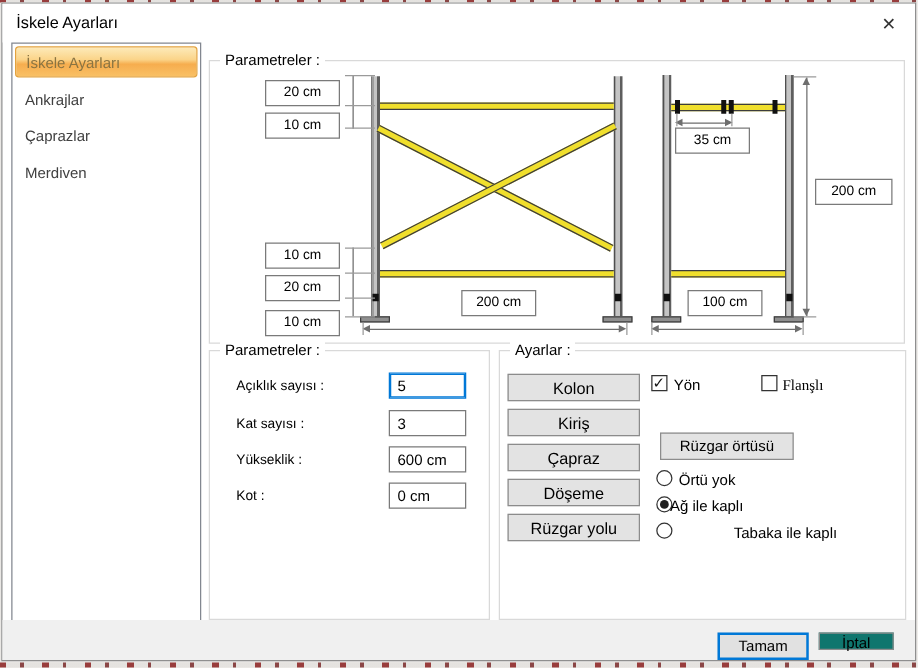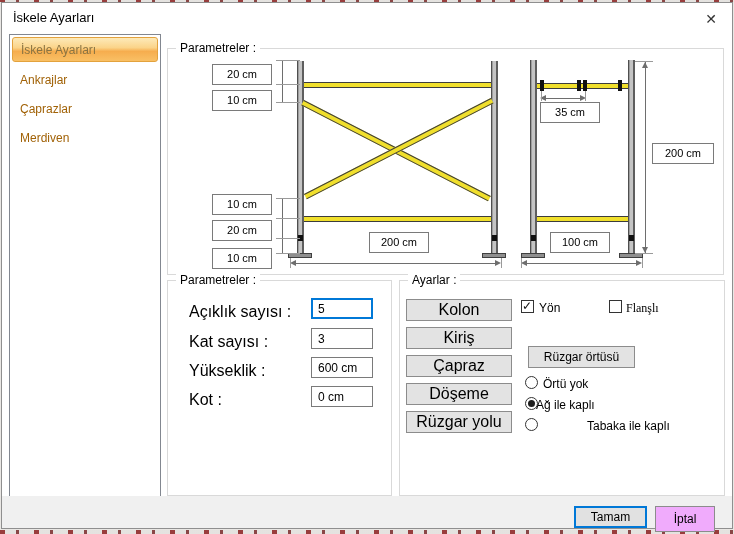--- a/index.html
+++ b/index.html
@@ -15,7 +15,7 @@
   .close-btn { position:absolute; right:8px; top:4px; width:26px; height:24px; text-align:center; line-height:24px; font-size:14px; color:#333; cursor:pointer; }
 
   .sidebar { position:absolute; left:7px; top:31px; width:152px; height:464px; background:#fff; border:1px solid #828790; }
-  .side-item { position:absolute; left:10px; font-size:12px; color:#a16207; cursor:pointer; }
+  .side-item { position:absolute; left:10px; font-size:12px; color:#404040; cursor:pointer; }
   .side-item.selected { left:2px; right:2px; top:2px; height:25px; line-height:25px; padding-left:8px;
     background:linear-gradient(180deg,#fdeab9 0%,#fbd489 42%,#f6ad4e 58%,#f9c065 100%);
     border:1px solid #e3a23d; border-radius:3px; color:#8a7442; }

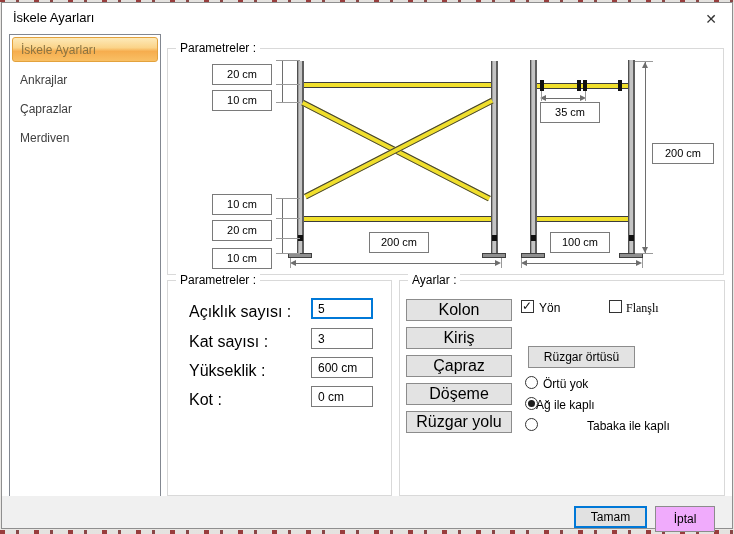--- a/index.html
+++ b/index.html
@@ -40,7 +40,7 @@
   .arrD { border-left:3px solid transparent; border-right:3px solid transparent; border-top:6px solid #6e6e6e; }
 
   
-  .fld-label { position:absolute; font-size:16px; color:#000; }
+  .fld-label { position:absolute; font-size:11px; color:#000; }
   .fld-input { position:absolute; width:62px; height:21px; border:1px solid #7a7a7a; background:#fff; font-size:12px; padding-left:6px; font-family:"Liberation Sans",sans-serif; color:#000; outline:none; }
   .fld-input.focused { border:1px solid #0078d7; box-shadow:inset 0 0 0 1px #0078d7; }
 

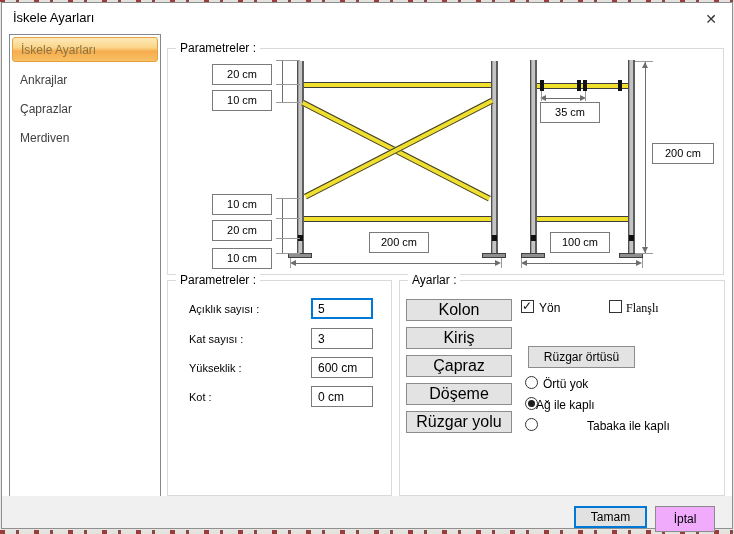--- a/index.html
+++ b/index.html
@@ -44,7 +44,7 @@
   .fld-input { position:absolute; width:62px; height:21px; border:1px solid #7a7a7a; background:#fff; font-size:12px; padding-left:6px; font-family:"Liberation Sans",sans-serif; color:#000; outline:none; }
   .fld-input.focused { border:1px solid #0078d7; box-shadow:inset 0 0 0 1px #0078d7; }
 
-  .tool-btn { position:absolute; left:404px; width:106px; height:22px; background:#e3e3e3; border:1px solid #8c8c8c; font-size:16px; font-family:"Liberation Sans",sans-serif; color:#000; cursor:pointer; }
+  .tool-btn { position:absolute; left:404px; width:106px; height:22px; background:#e3e3e3; border:1px solid #8c8c8c; font-size:13px; font-family:"Liberation Sans",sans-serif; color:#000; cursor:pointer; }
   .wind-btn { position:absolute; left:526px; top:343px; width:107px; height:22px; background:#e3e3e3; border:1px solid #8c8c8c; font-size:12px; font-family:"Liberation Sans",sans-serif; color:#000; cursor:pointer; }
 
   .cb { position:absolute; width:13px; height:13px; border:1px solid #333; background:#fff; }

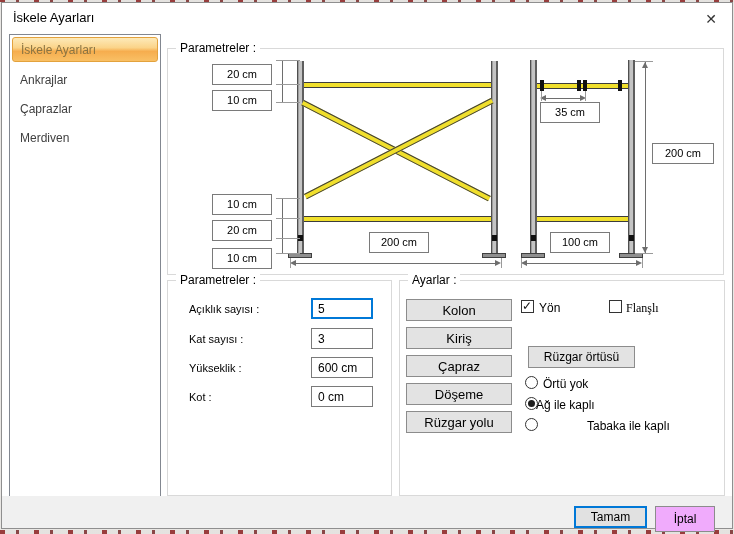--- a/index.html
+++ b/index.html
@@ -56,7 +56,7 @@
 
   .footer { position:absolute; left:0; bottom:0; width:100%; height:32px; background:#f0f0f0; }
   .btn-ok { position:absolute; left:572px; top:503px; width:73px; height:22px; background:#e1e1e1; border:2px solid #0078d7; font-size:12px; font-family:"Liberation Sans",sans-serif; cursor:pointer; }
-  .btn-cancel { position:absolute; left:653px; top:503px; width:60px; height:26px; background:#f0abfc; border:1px solid #8c8c8c; font-size:12px; font-family:"Liberation Sans",sans-serif; cursor:pointer; }
+  .btn-cancel { position:absolute; left:653px; top:503px; width:60px; height:14px; background:#0f766e; border:1px solid #8c8c8c; font-size:12px; font-family:"Liberation Sans",sans-serif; cursor:pointer; }
 </style>
 </head>
 <body>

